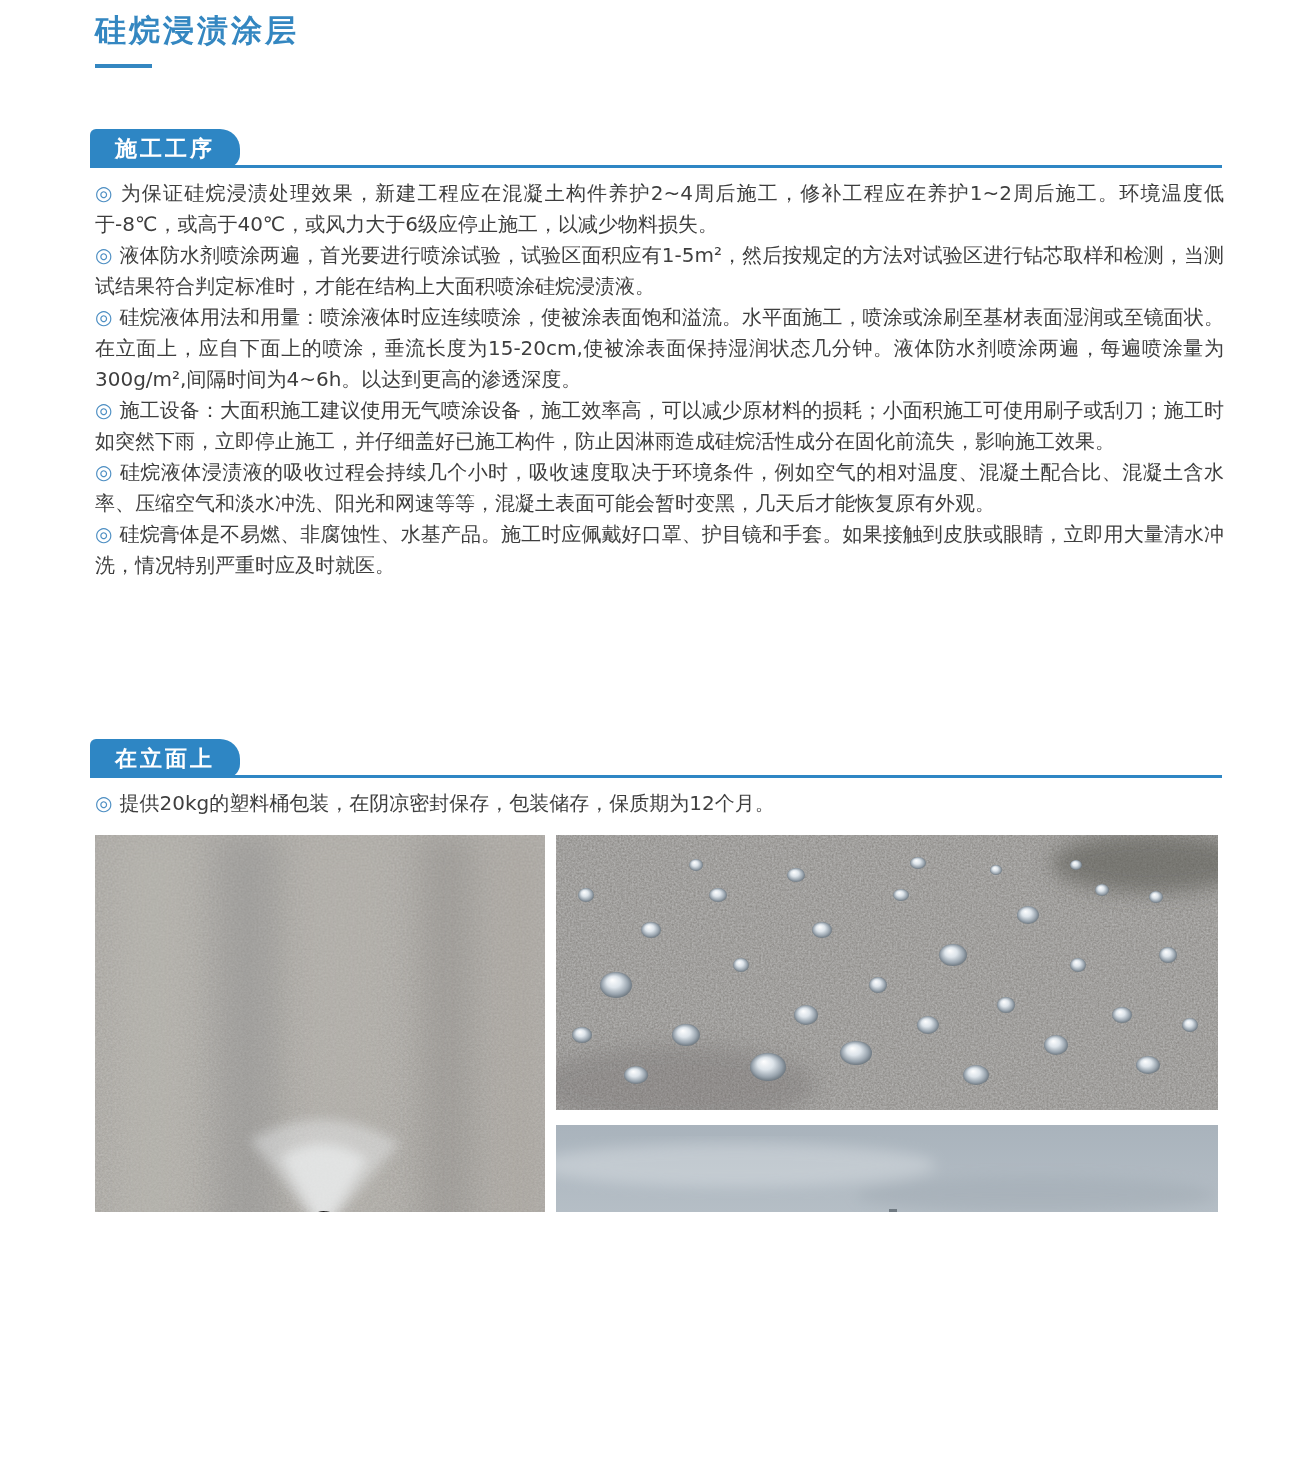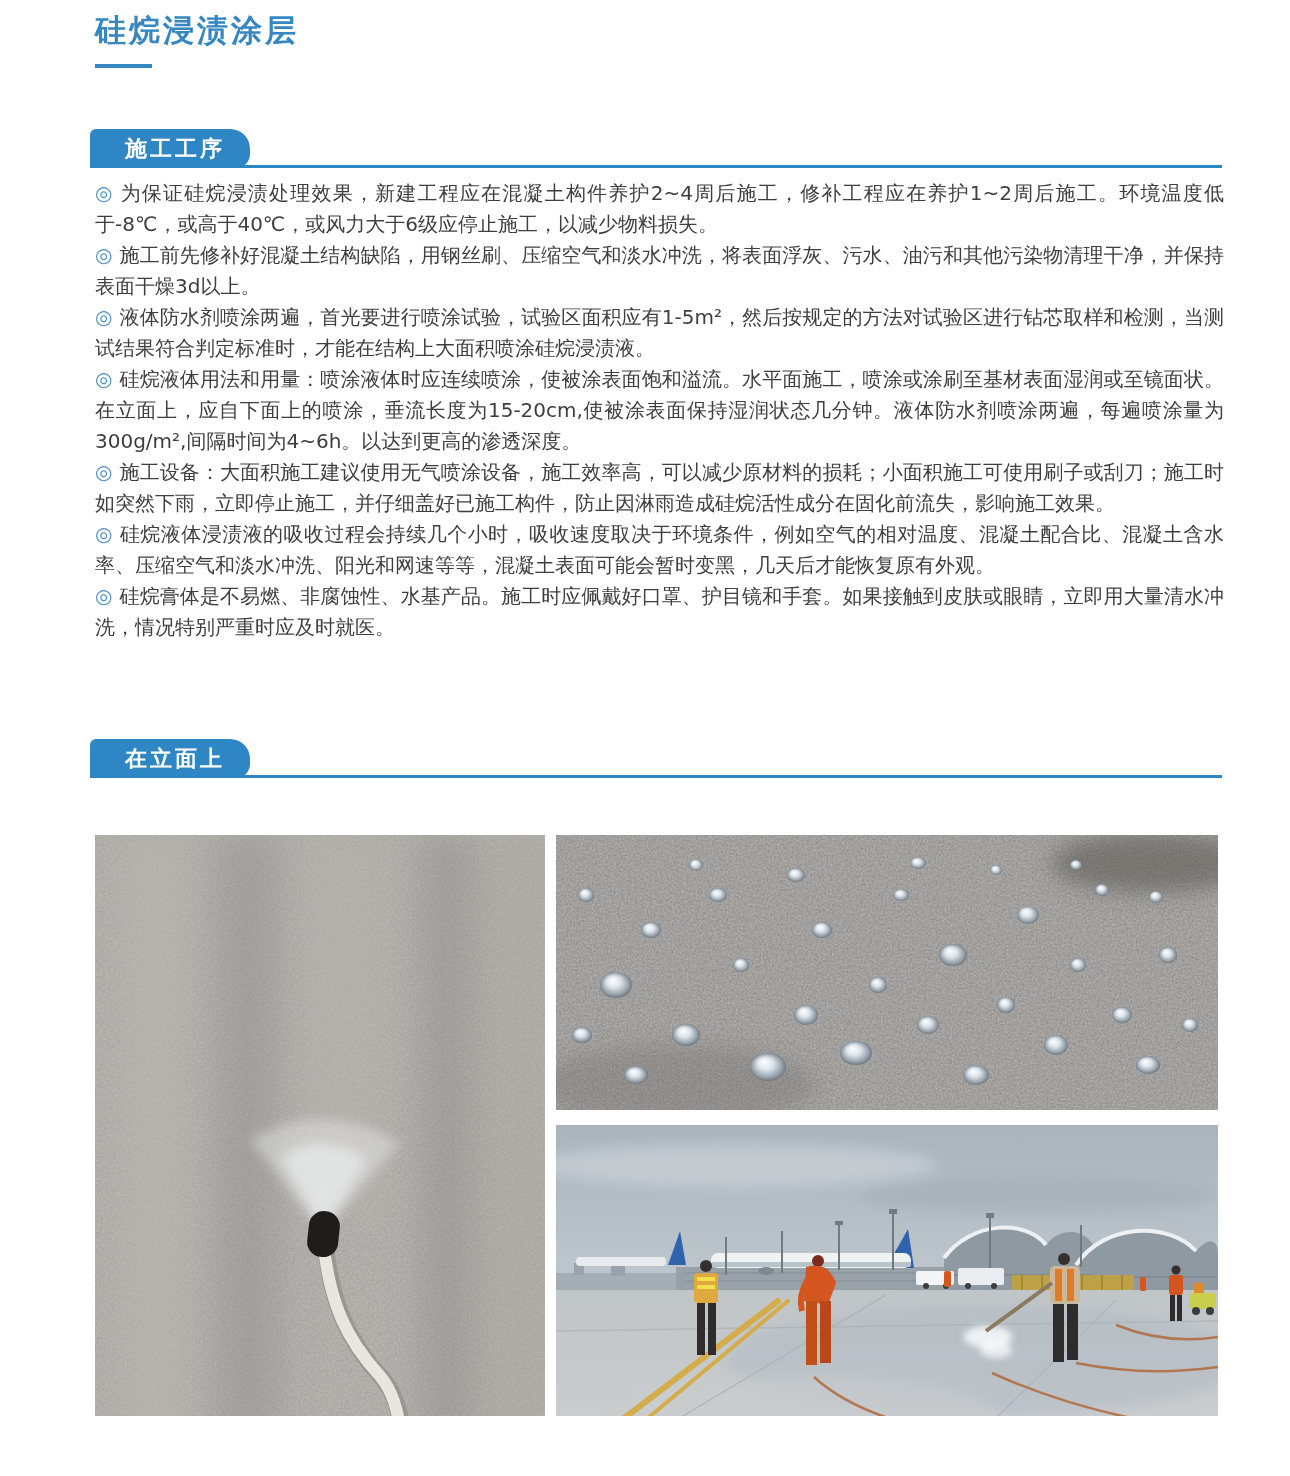--- a/index.html
+++ b/index.html
@@ -4,7 +4,7 @@
 <style>
   html,body{margin:0;padding:0;background:#ffffff;}
   .page{
-    position:relative;width:1290px;height:1416px;background:#ffffff;overflow:hidden;
+    position:relative;width:1290px;height:1212px;background:#ffffff;overflow:hidden;
     font-family:"DejaVu Sans","Liberation Sans",sans-serif;color:#3e3e3e;
   }
   .title{

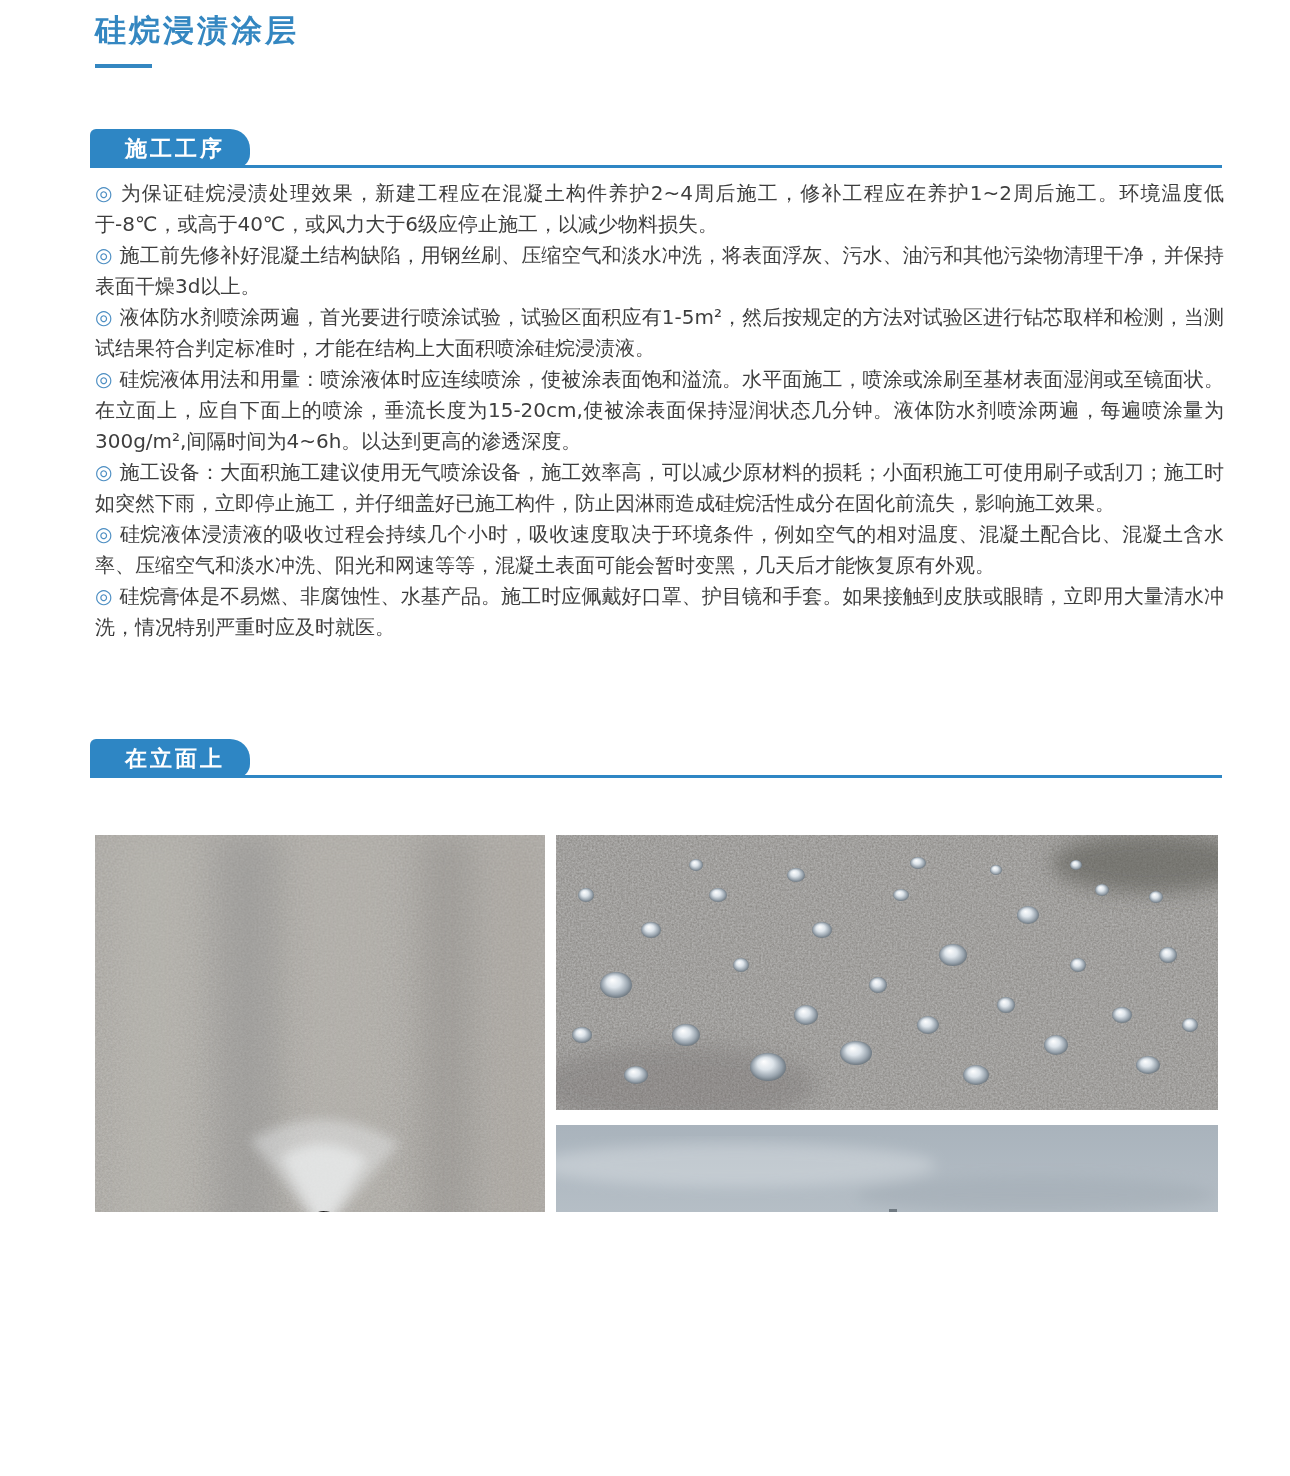--- a/index.html
+++ b/index.html
@@ -15,7 +15,7 @@
   .tab{
     position:absolute;left:90px;width:150px;height:39px;background:#2e86c4;
     border-radius:6px 20px 14px 0;color:#ffffff;font-size:22px;font-weight:bold;
-    display:flex;align-items:center;justify-content:center;letter-spacing:3px;padding-left:10px;
+    display:flex;align-items:center;justify-content:center;letter-spacing:3px;
   }
   .tab-rule{position:absolute;left:90px;width:1132px;height:3px;background:#2e86c4;}
   .bullets{position:absolute;left:95px;width:1129px;}

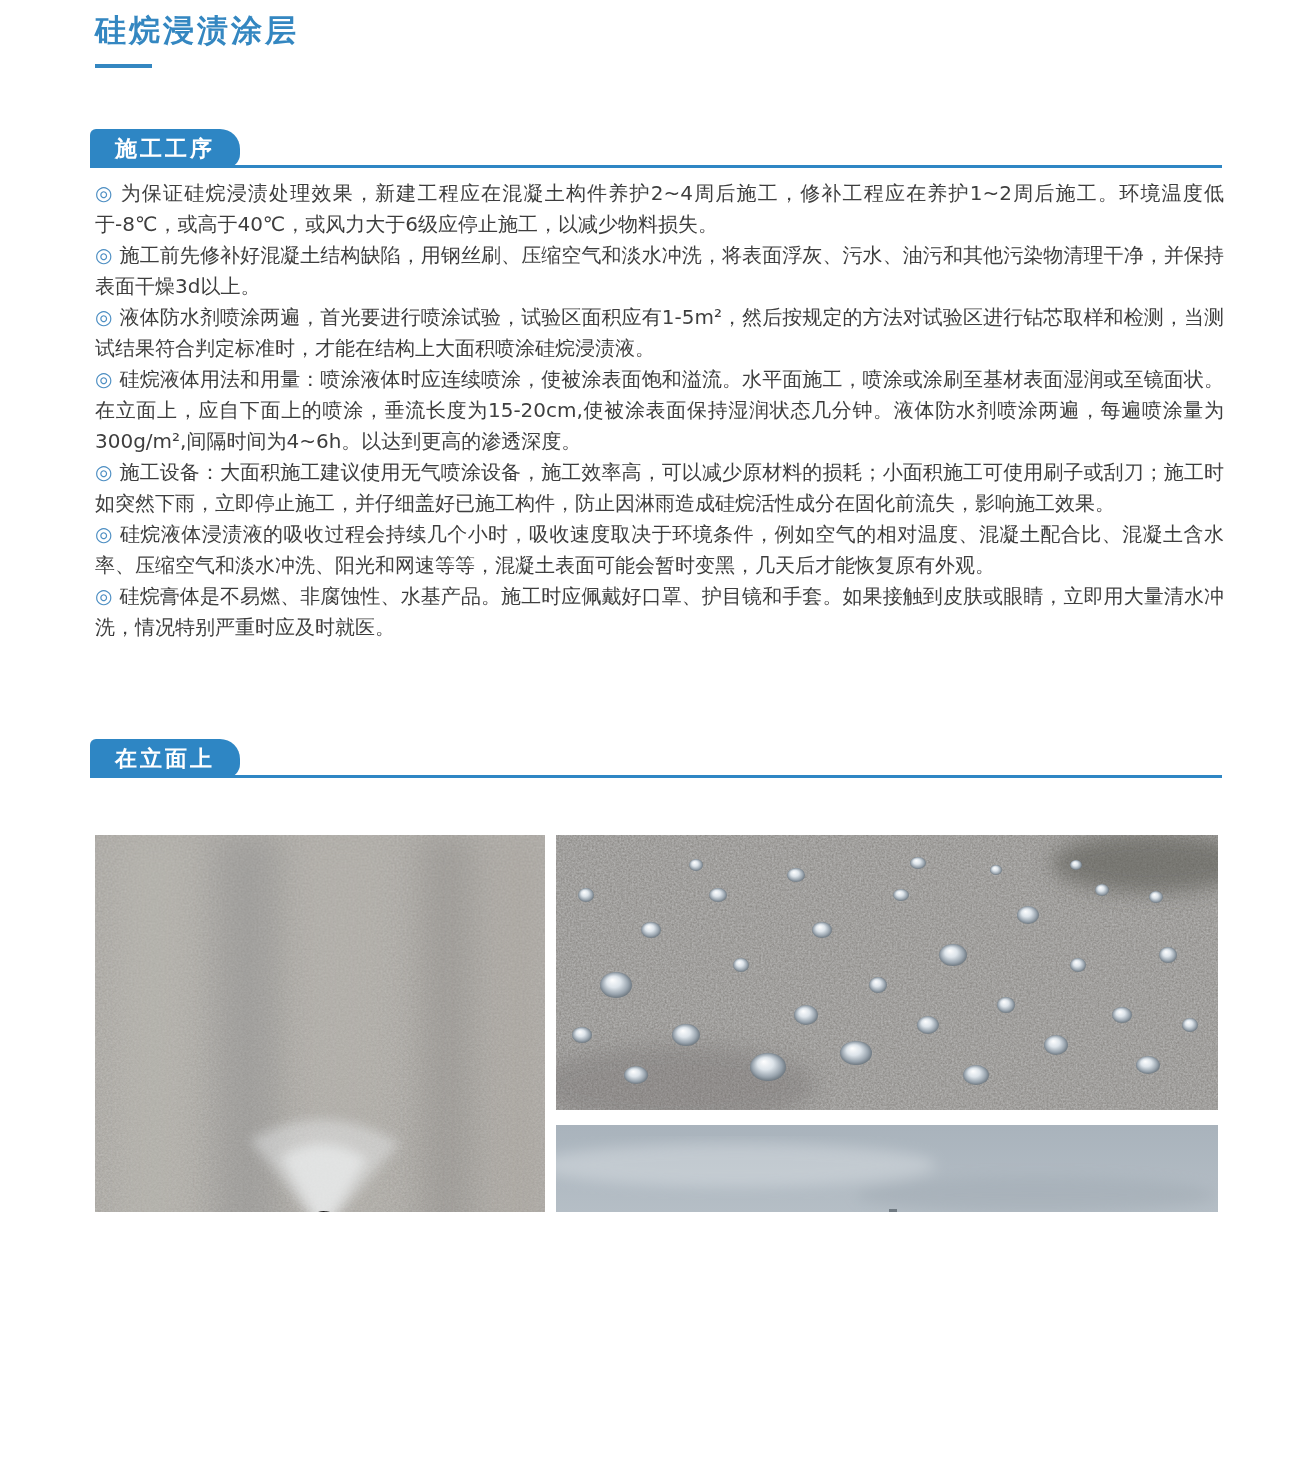--- a/index.html
+++ b/index.html
@@ -39,7 +39,6 @@
 
   <div class="bullets" style="top:178px">
     <p><span class="sym">◎</span><span>为保证硅烷浸渍处理效果，新建工程应在混凝土构件养护2~4周后施工，修补工程应在养护1~2周后施工。环境温度低于-8℃，或高于40℃，或风力大于6级应停止施工，以减少物料损失。</span></p>
-    <p><span class="sym">◎</span><span>施工前先修补好混凝土结构缺陷，用钢丝刷、压缩空气和淡水冲洗，将表面浮灰、污水、油污和其他污染物清理干净，并保持表面干燥3d以上。</span></p>
     <p><span class="sym">◎</span><span>液体防水剂喷涂两遍，首光要进行喷涂试验，试验区面积应有1-5m²，然后按规定的方法对试验区进行钻芯取样和检测，当测试结果符合判定标准时，才能在结构上大面积喷涂硅烷浸渍液。</span></p>
     <p><span class="sym">◎</span><span>硅烷液体用法和用量：喷涂液体时应连续喷涂，使被涂表面饱和溢流。水平面施工，喷涂或涂刷至基材表面湿润或至镜面状。在立面上，应自下面上的喷涂，垂流长度为15-20cm,使被涂表面保持湿润状态几分钟。液体防水剂喷涂两遍，每遍喷涂量为300g/m²,间隔时间为4~6h。以达到更高的渗透深度。</span></p>
     <p><span class="sym">◎</span><span>施工设备：大面积施工建议使用无气喷涂设备，施工效率高，可以减少原材料的损耗；小面积施工可使用刷子或刮刀；施工时如突然下雨，立即停止施工，并仔细盖好已施工构件，防止因淋雨造成硅烷活性成分在固化前流失，影响施工效果。</span></p>

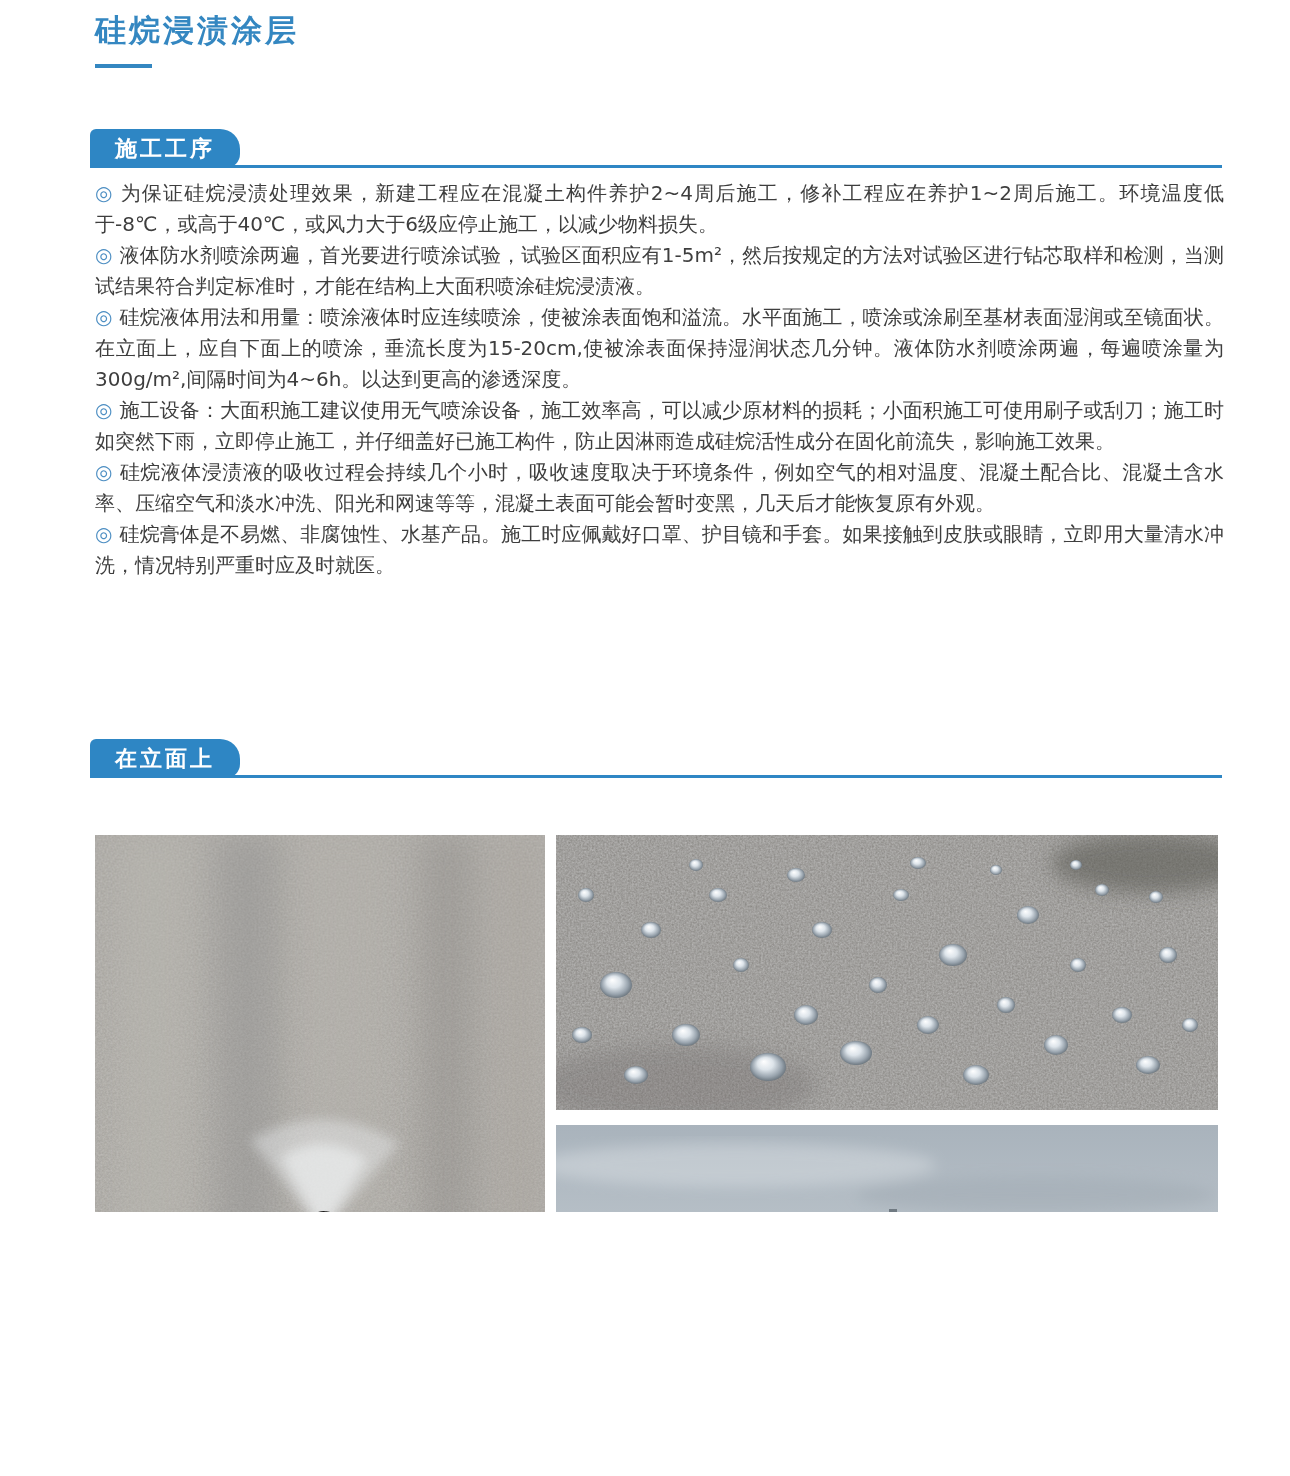--- a/index.html
+++ b/index.html
@@ -51,6 +51,9 @@
   </div>
   <div class="tab-rule" style="top:775px"></div>
 
+  <div class="bullets" style="top:788px">
+    <p><span class="sym">◎</span><span>提供20kg的塑料桶包装，在阴凉密封保存，包装储存，保质期为12个月。</span></p>
+  </div>
 
   <svg class="ph" style="left:95px;top:835px" width="450" height="603" viewBox="0 0 450 603" role="img">
     <defs>

